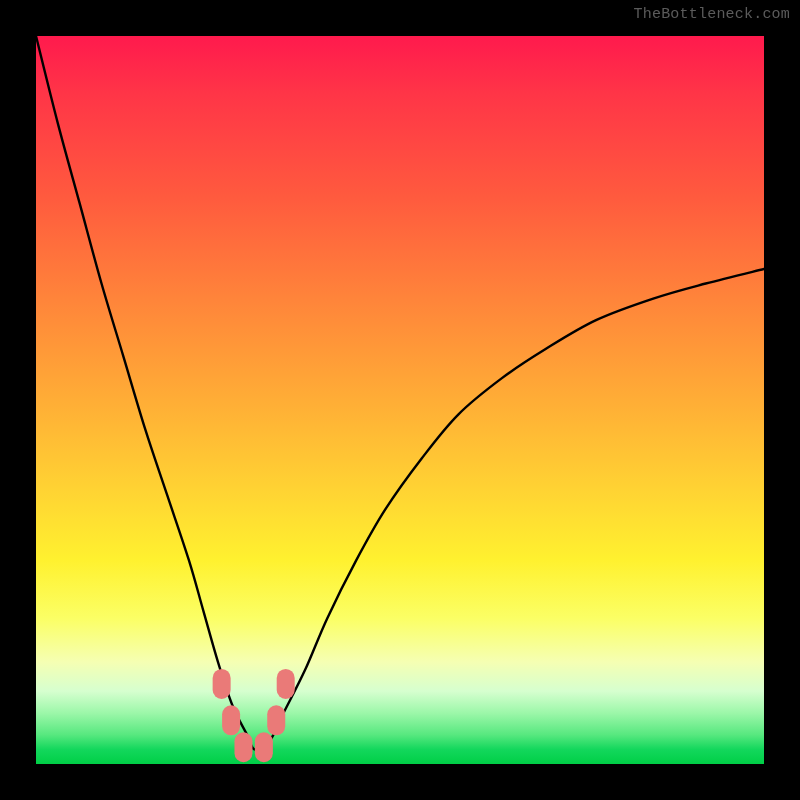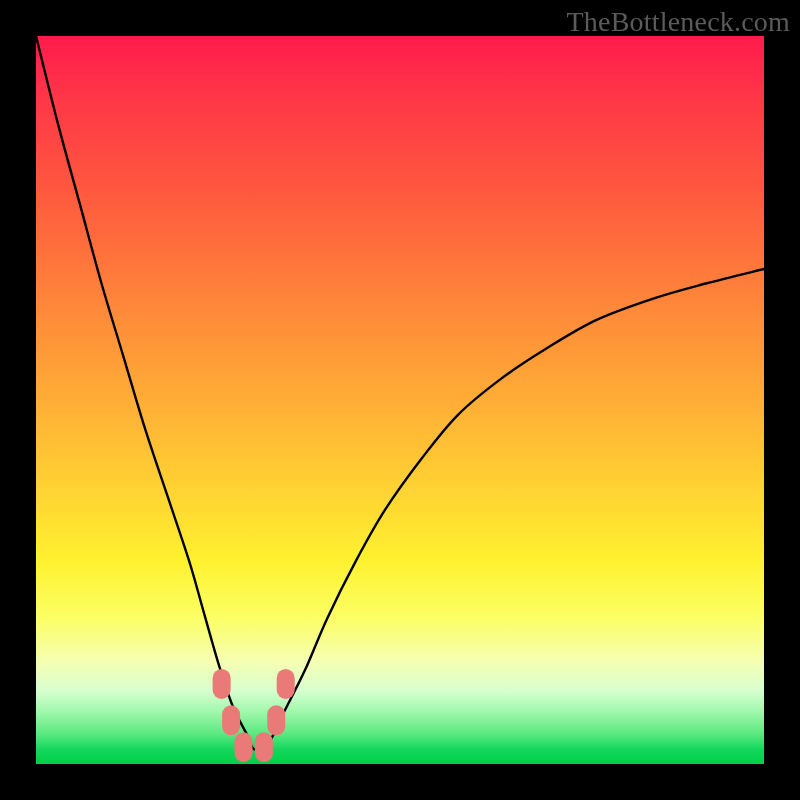--- a/index.html
+++ b/index.html
@@ -38,8 +38,8 @@
     position: absolute;
     top: 6px;
     right: 10px;
-    font-family: Liberation Serif, serif;
-    font-size: 28px;
+    font-family: Liberation Mono, monospace;
+    font-size: 15px;
     color: #5b5b5b;
     letter-spacing: 0.2px;
     user-select: none;

